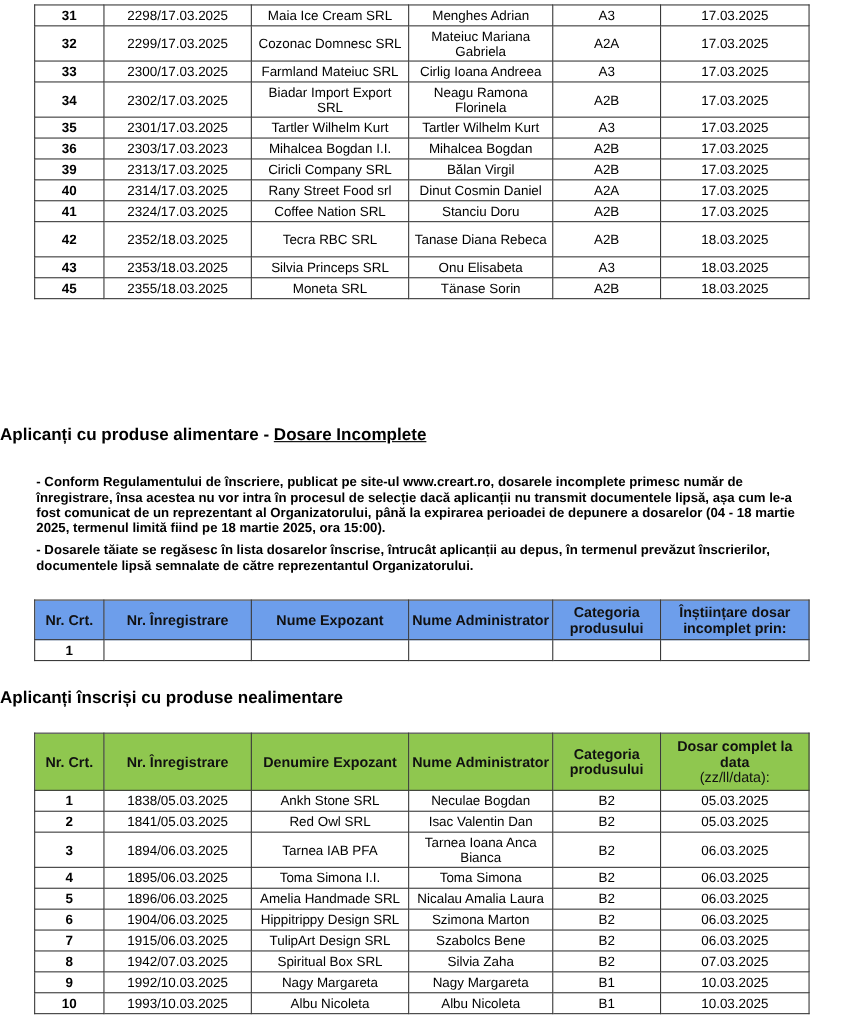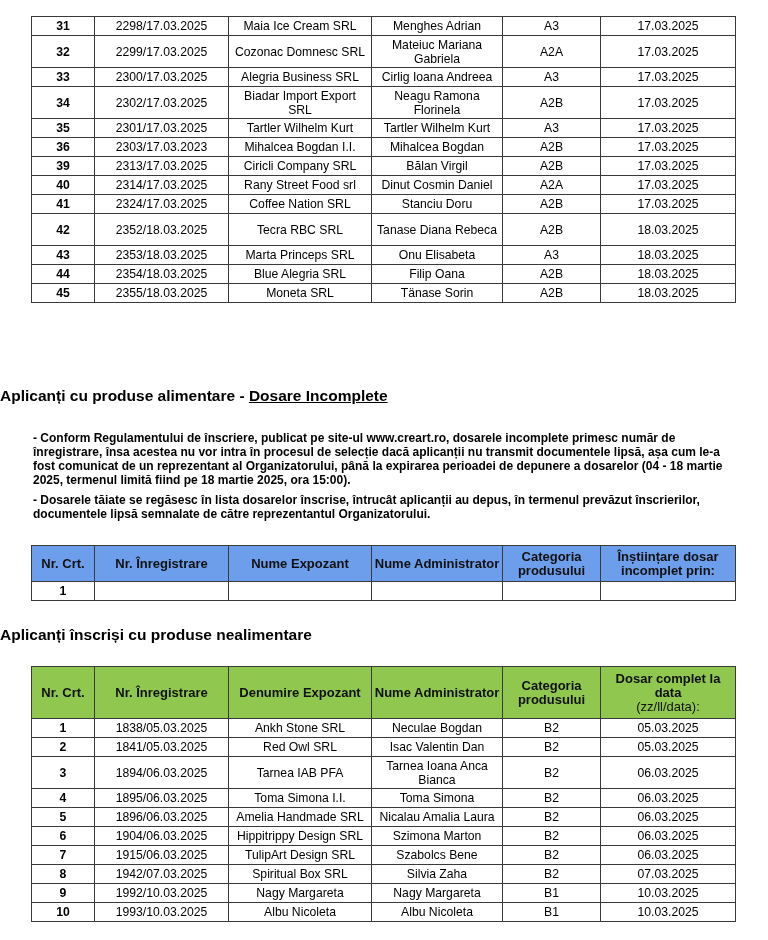--- a/index.html
+++ b/index.html
@@ -12,7 +12,7 @@
   td.nr { font-weight: bold; }
   tr.h20 td { height: 18px; }
   tr.h32 td { height: 31px; }
-  #t1 { top: 16px; border-radius: 17px; }
+  #t1 { top: 4px; border-radius: 17px; }
   .section-title { position: absolute; left: 0; width: 768px; text-align: left; font-weight: bold; font-size: 15.5px; }
   .section-title u { text-decoration: underline; }
   .notes { position: absolute; left: 33px; width: 710px; font-size: 12px; line-height: 14px; font-weight: bold; }

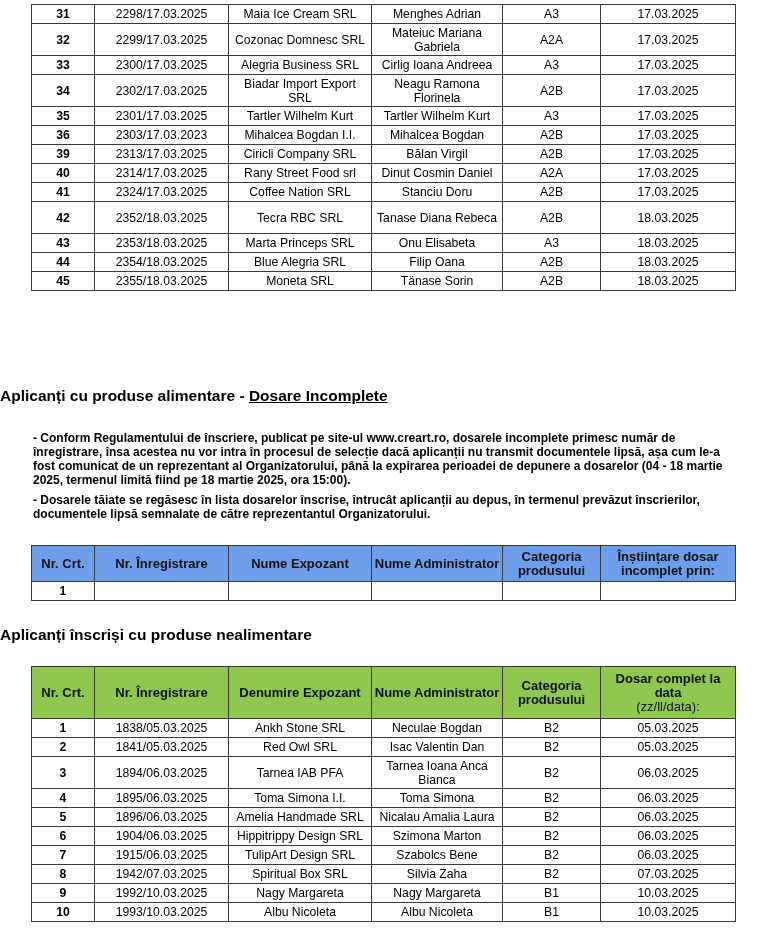--- a/index.html
+++ b/index.html
@@ -56,7 +56,7 @@
       <tr class="h20">
         <td class="nr">33</td>
         <td>2300/17.03.2025</td>
-        <td>Alegria Business SRL</td>
+        <td>Farmland Mateiuc SRL</td>
         <td>Cirlig Ioana Andreea</td>
         <td>A3</td>
         <td>17.03.2025</td>

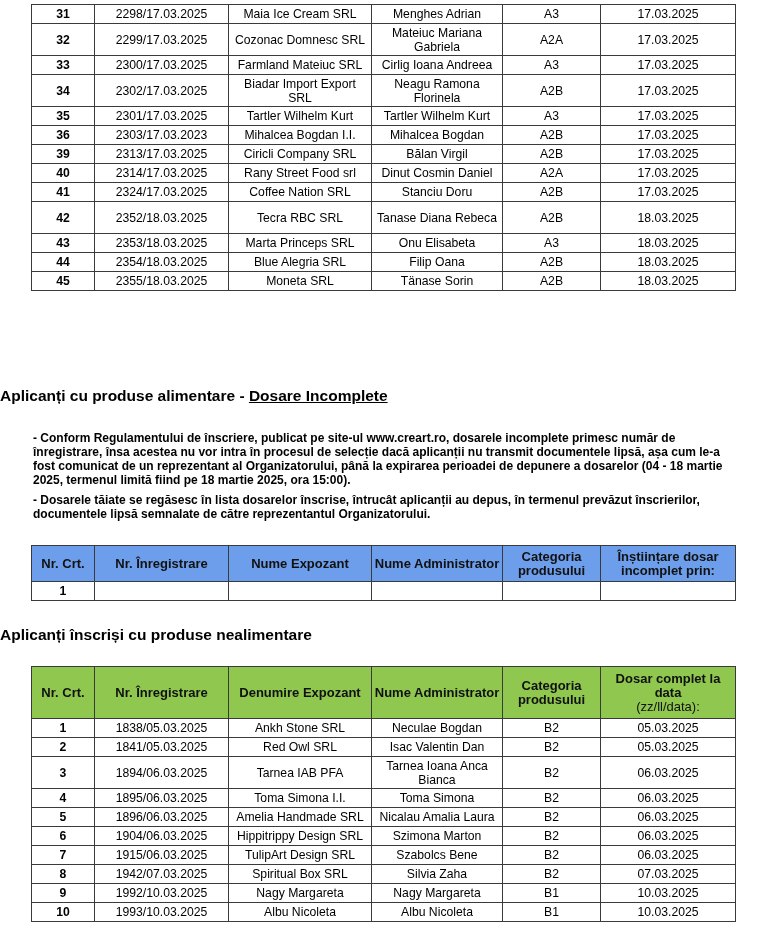--- a/index.html
+++ b/index.html
@@ -120,7 +120,7 @@
       <tr class="h20">
         <td class="nr">43</td>
         <td>2353/18.03.2025</td>
-        <td>Marta Princeps SRL</td>
+        <td>Silvia Princeps SRL</td>
         <td>Onu Elisabeta</td>
         <td>A3</td>
         <td>18.03.2025</td>

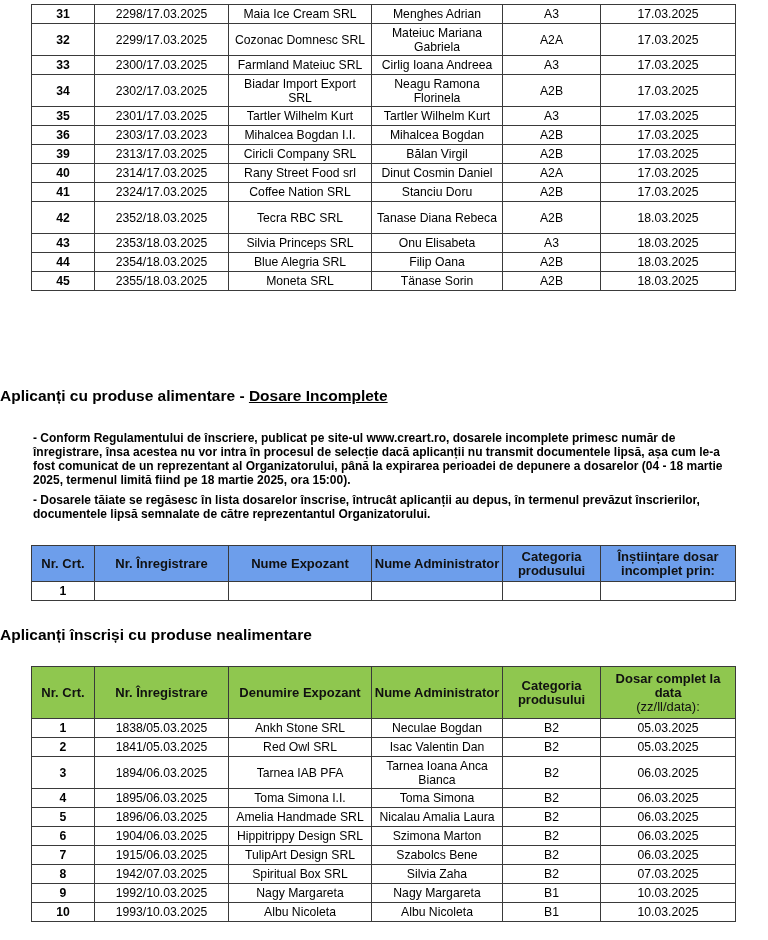--- a/index.html
+++ b/index.html
@@ -126,14 +126,6 @@
         <td>18.03.2025</td>
       </tr>
       <tr class="h20">
-        <td class="nr">44</td>
-        <td>2354/18.03.2025</td>
-        <td>Blue Alegria SRL</td>
-        <td>Filip Oana</td>
-        <td>A2B</td>
-        <td>18.03.2025</td>
-      </tr>
-      <tr class="h20">
         <td class="nr">45</td>
         <td>2355/18.03.2025</td>
         <td>Moneta SRL</td>

